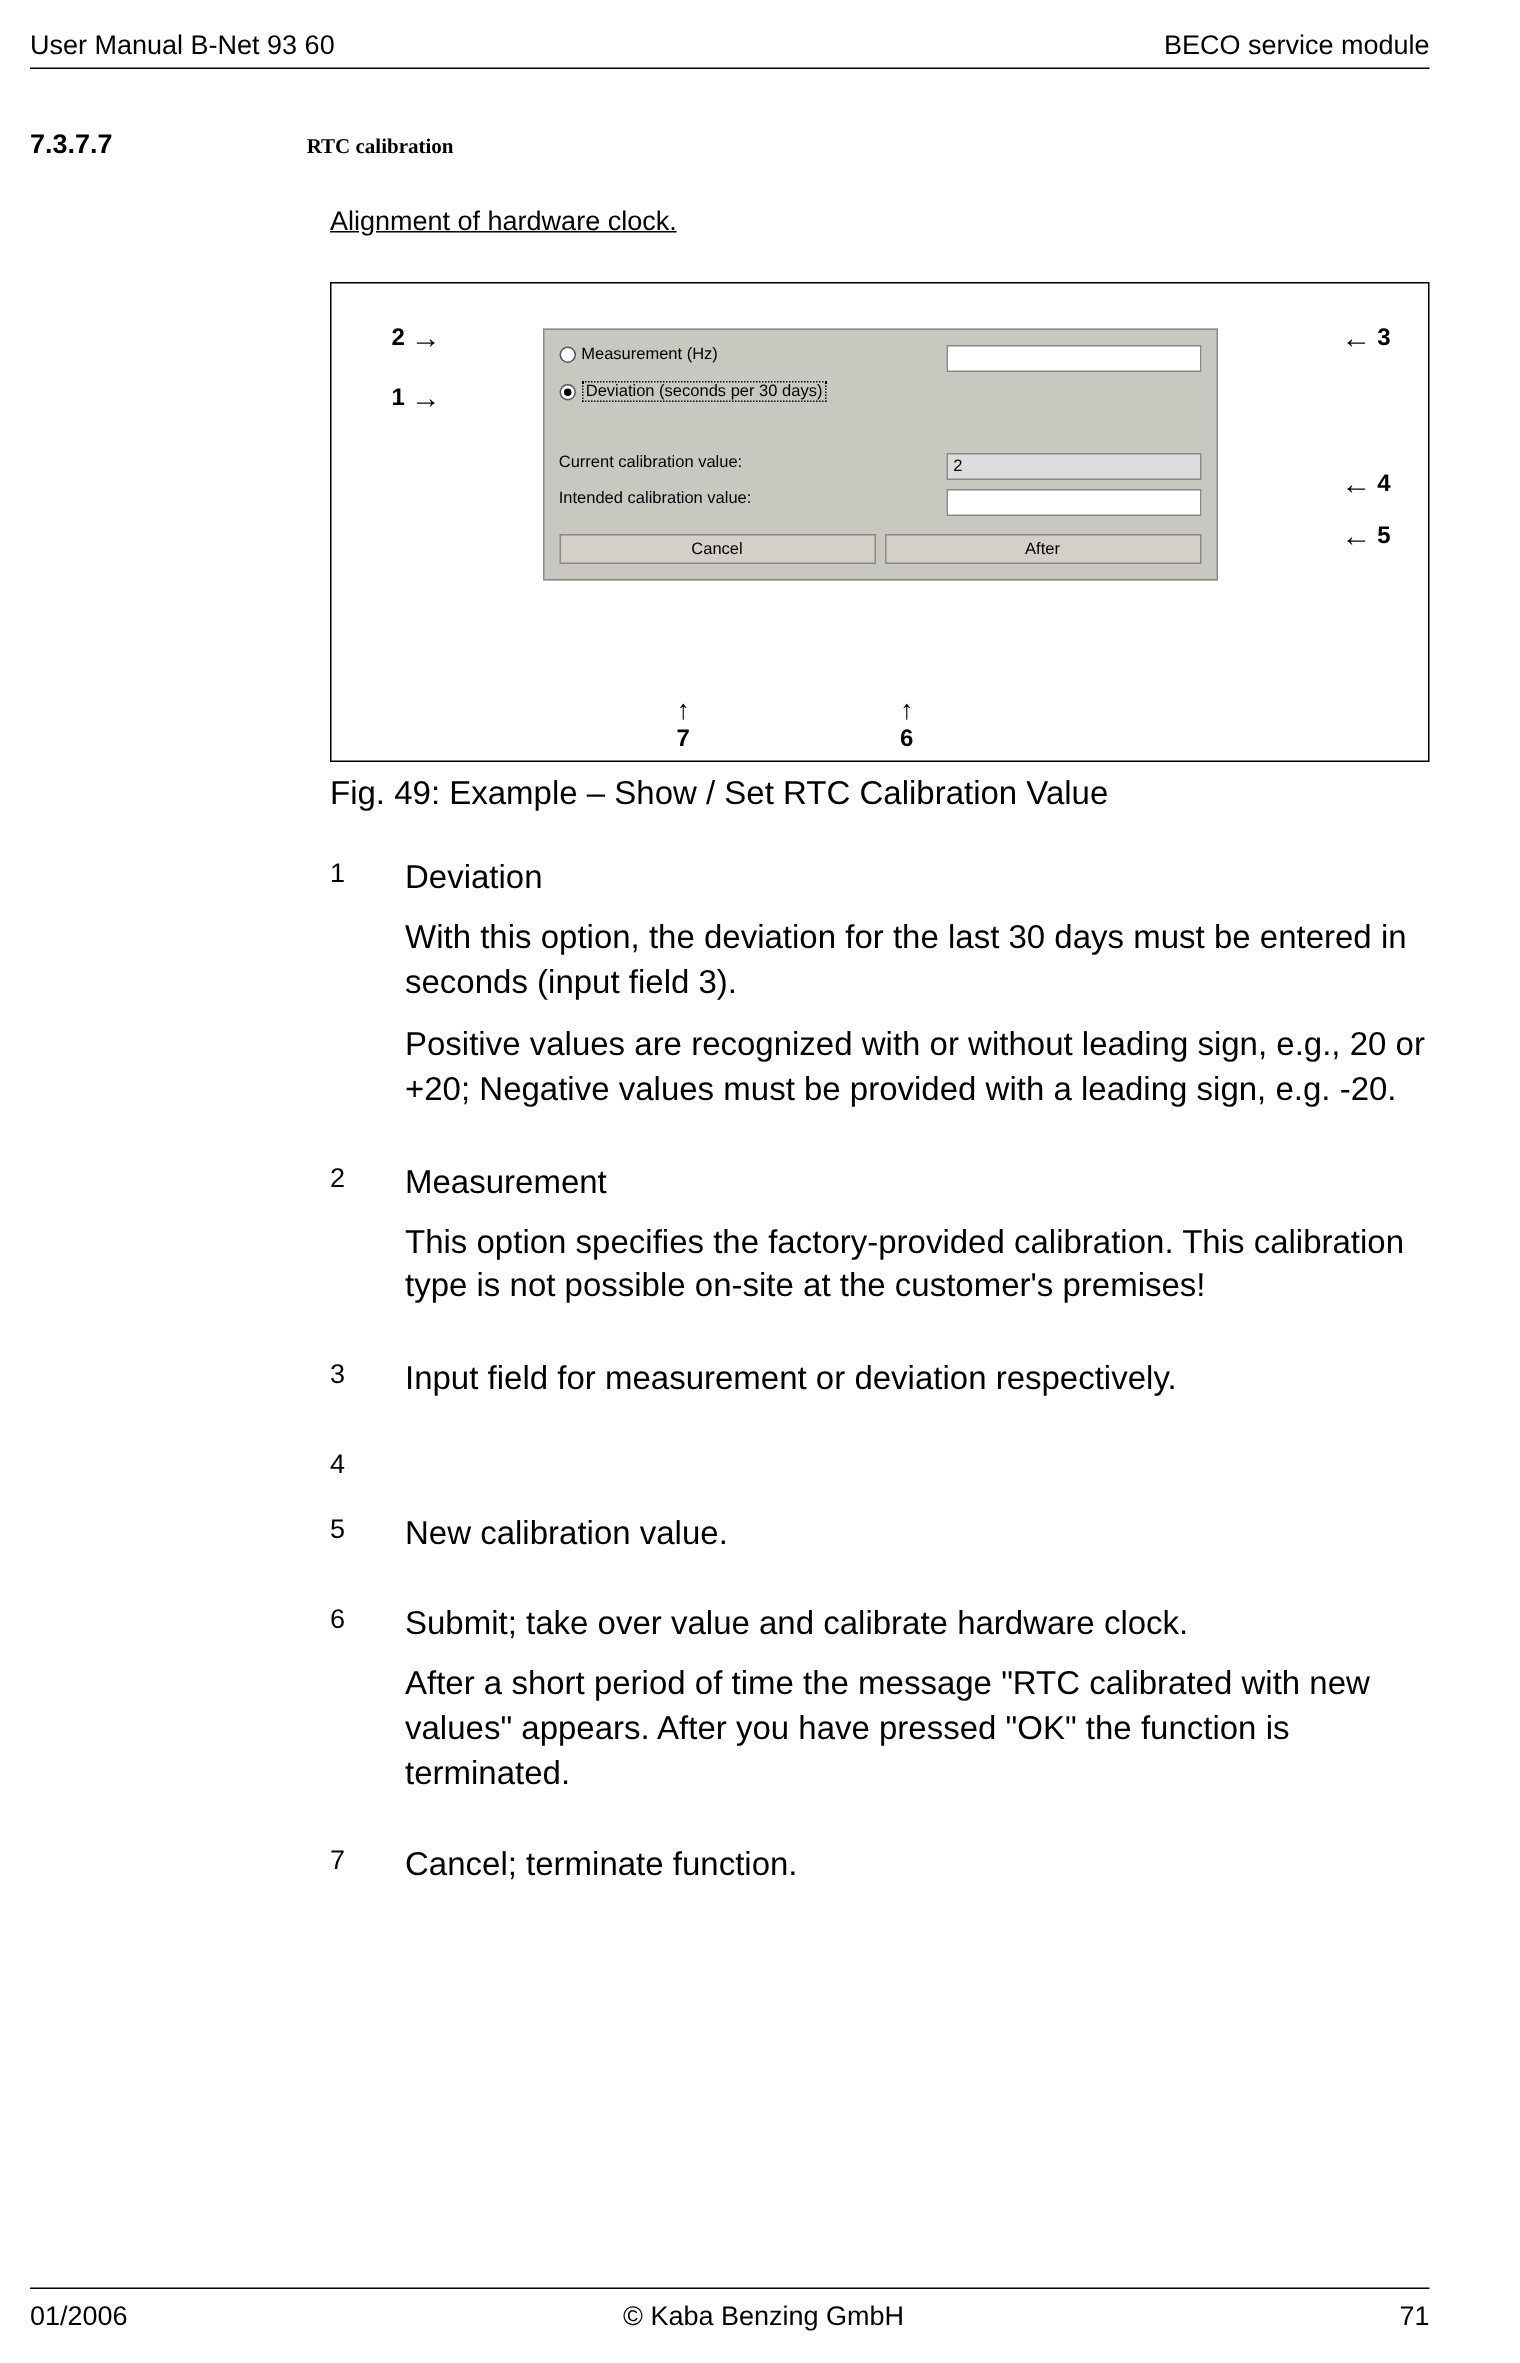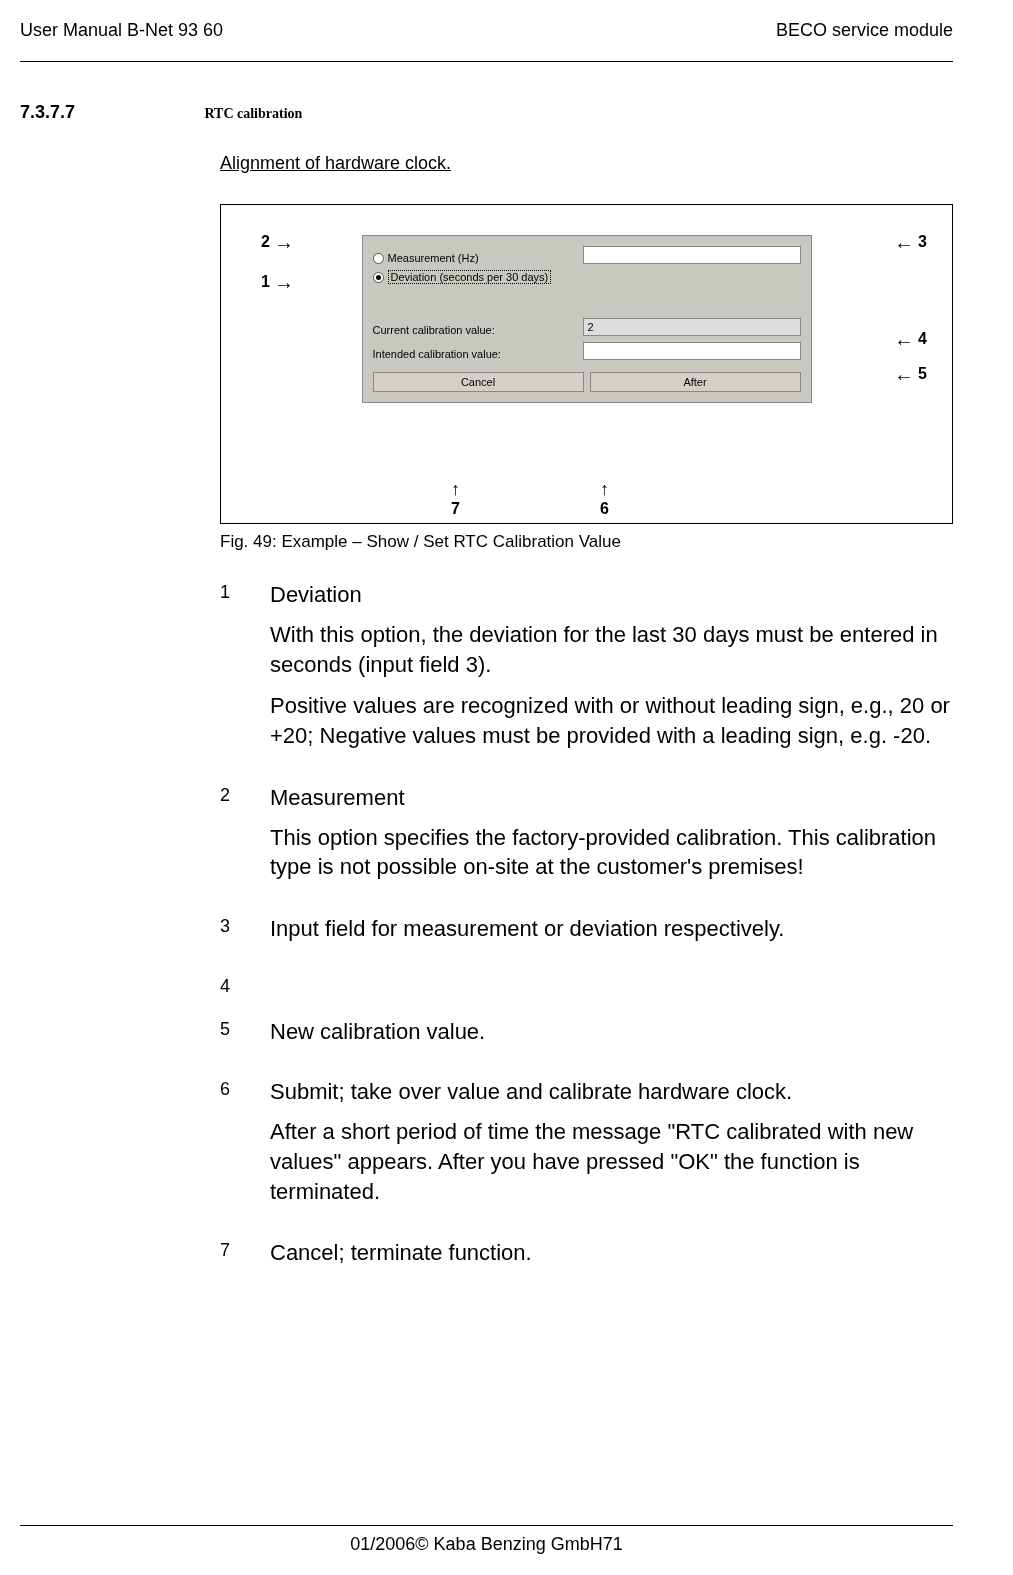--- a/index.html
+++ b/index.html
@@ -16,7 +16,7 @@
     display: flex;
     justify-content: space-between;
     font-size: 18px;
-    padding-bottom: 20px;
+    padding-bottom: 4px;
     border-bottom: 1px solid #000;
     margin-bottom: 40px;
   }

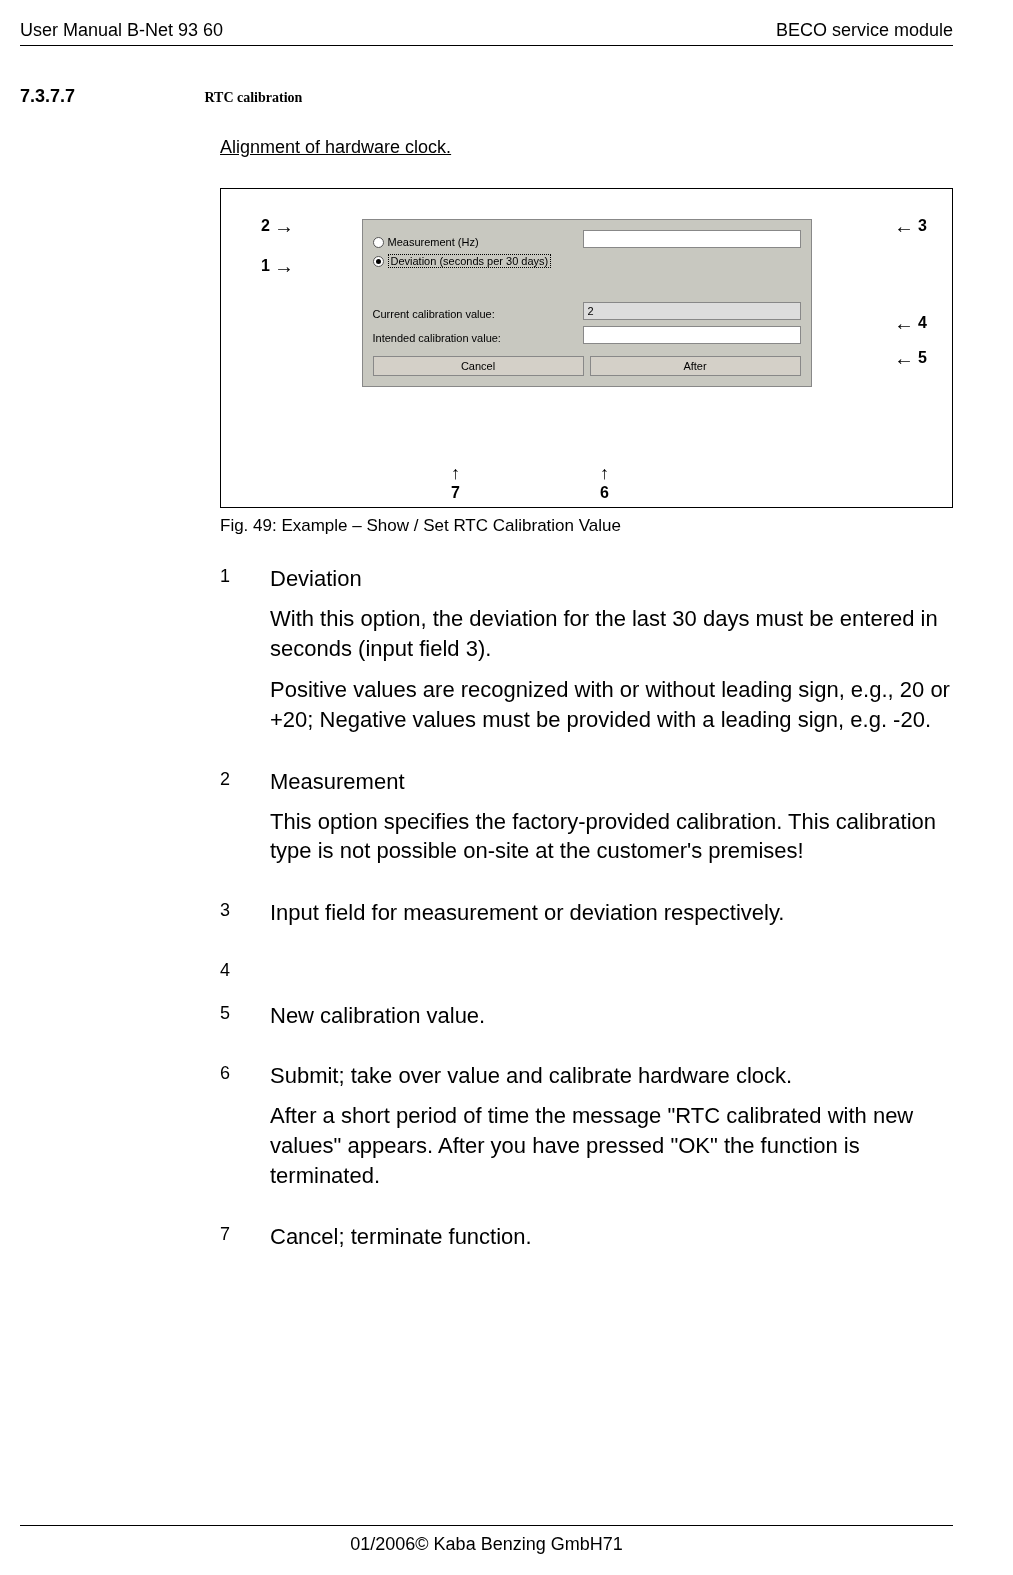--- a/index.html
+++ b/index.html
@@ -51,7 +51,7 @@
     position: relative;
     top: 20px;
   }
-  .row { display: flex; align-items: flex-end; margin-bottom: 6px; }
+  .row { display: flex; align-items: flex-start; margin-bottom: 6px; gap: 48px; }
   .row .left { width: 210px; display:flex; align-items:center; gap:4px;}
   .radio { width:11px; height:11px; border:1px solid #555; border-radius:50%; background:#fff; display:inline-block; flex:none;}
   .radio.sel::after{content:"";display:block;width:5px;height:5px;background:#000;border-radius:50%;margin:2px auto;}

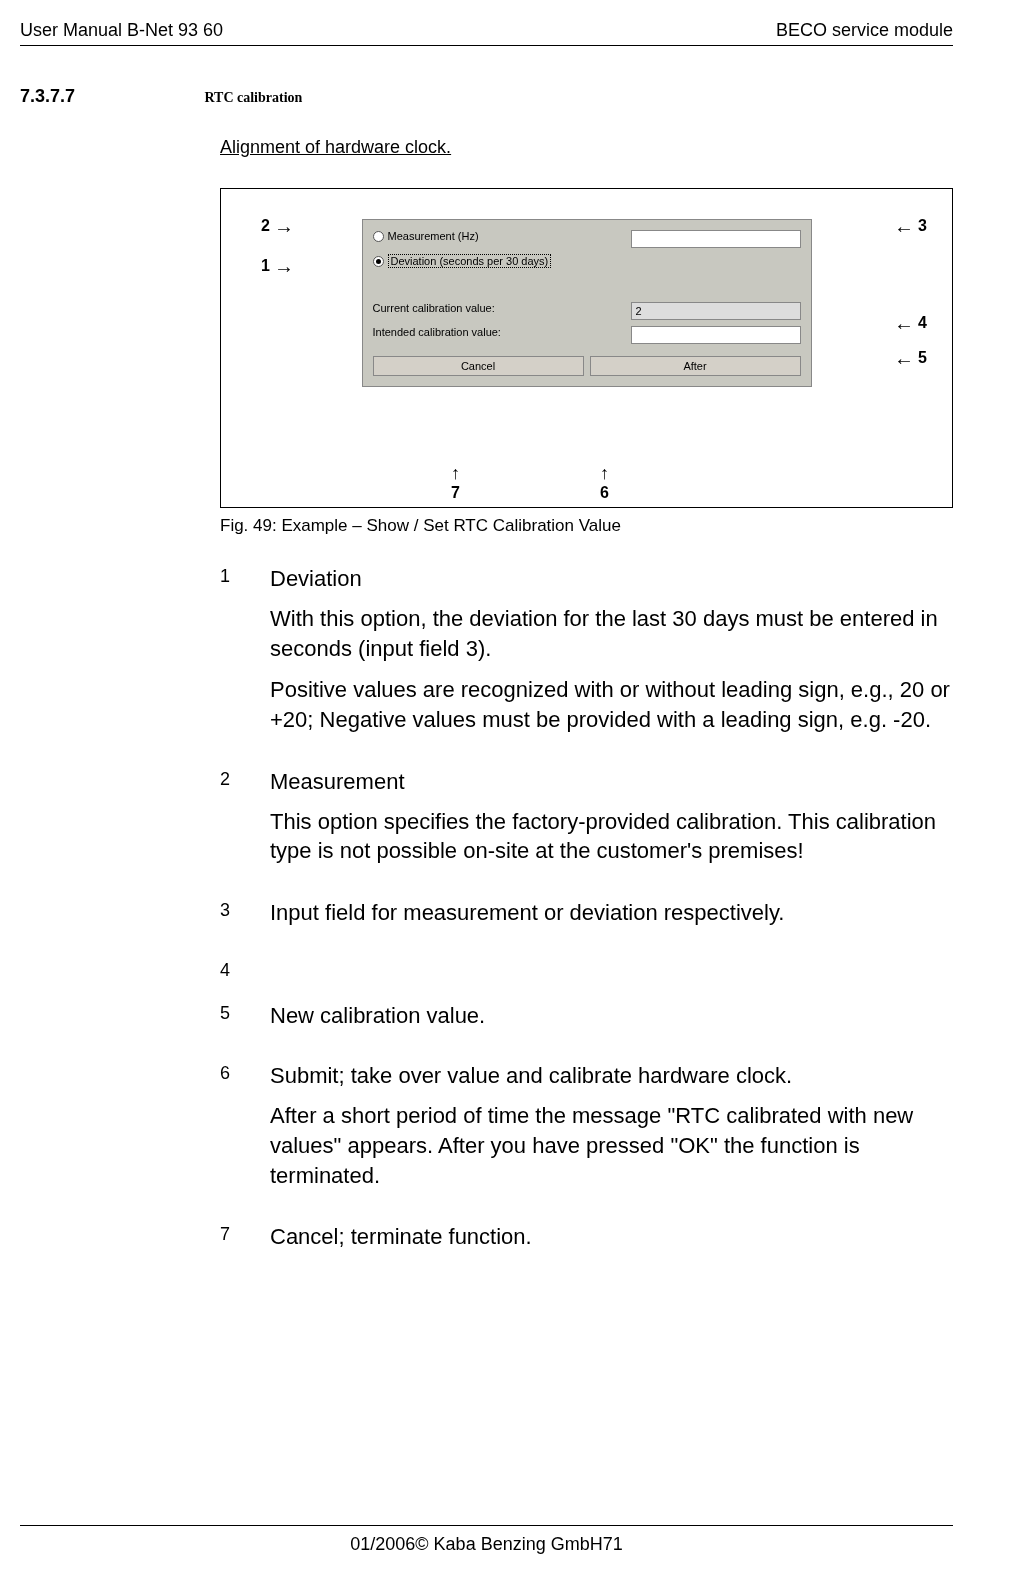--- a/index.html
+++ b/index.html
@@ -63,7 +63,7 @@
   .annot { position:absolute; font-weight:bold; font-size:16px; display:flex; align-items:center; gap:4px;}
   .arrow-r::after { content:"→"; font-size:20px; line-height:0;}
   .arrow-l::before { content:"←"; font-size:20px; line-height:0;}
-  .fig-caption { font-size: 17px; margin-bottom: 30px; }
+  .fig-caption { font-size: 22px; margin-bottom: 30px; }
   .list-block { margin-bottom: 22px; }
   .list-row { display:flex; }
   .list-num { width:50px; font-size:18px; flex:none;}

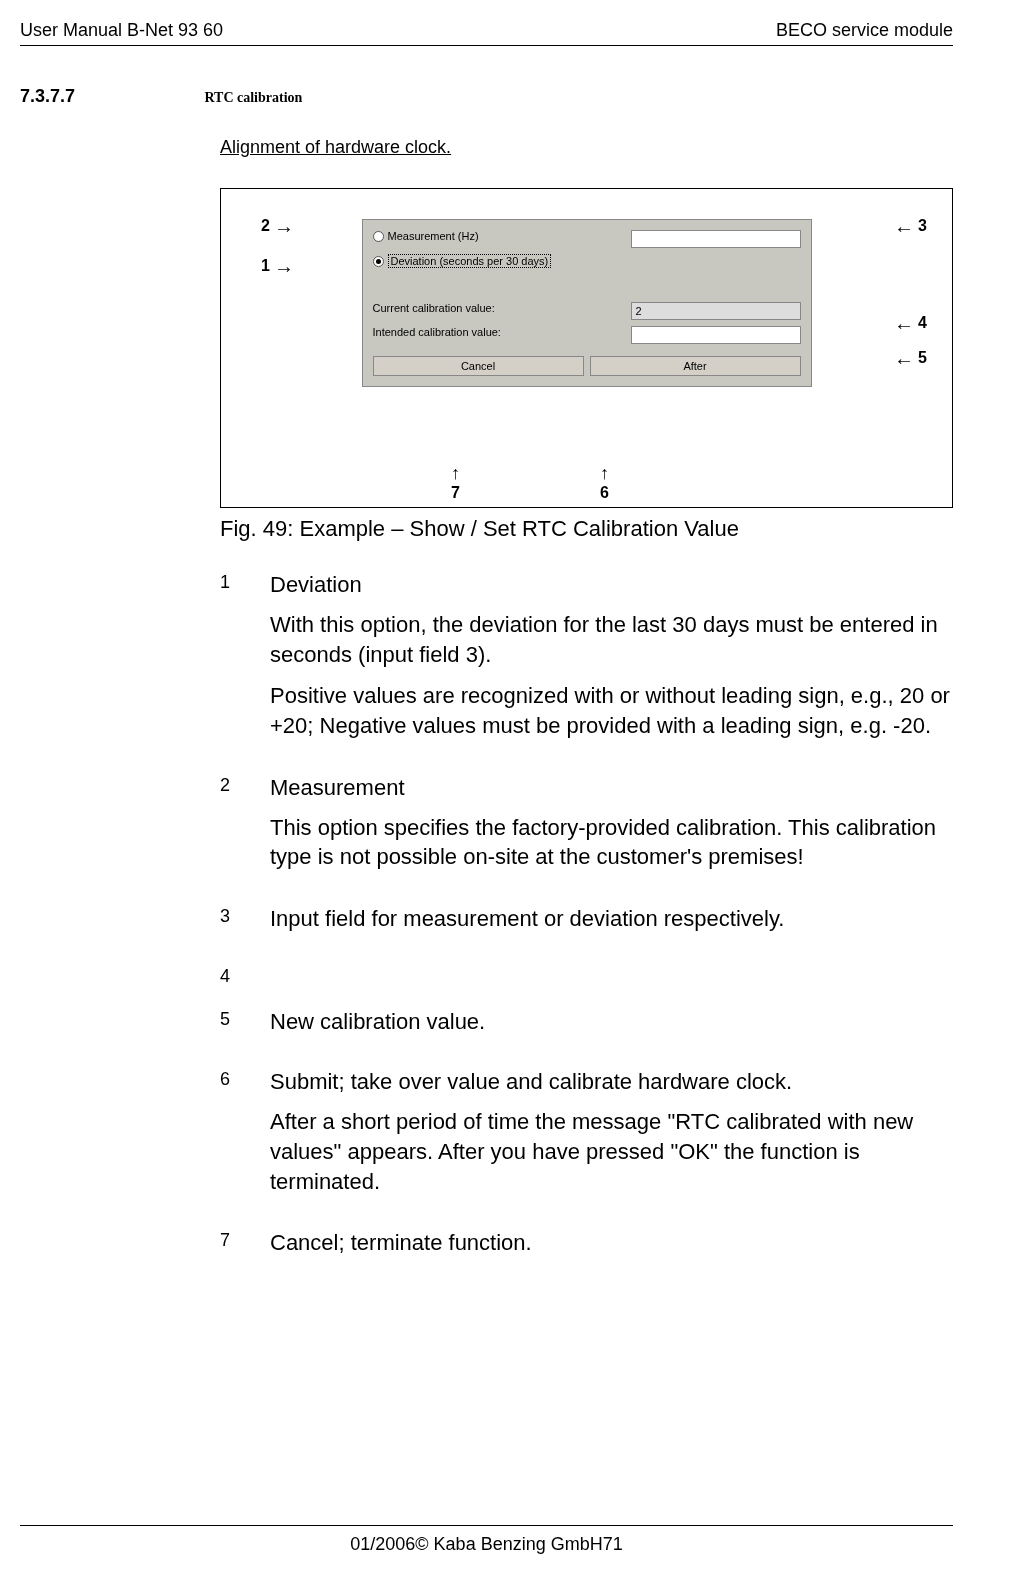--- a/index.html
+++ b/index.html
@@ -73,7 +73,7 @@
   .footer {
     position:absolute; left:20px; right:60px; bottom:20px;
     border-top:1px solid #000; padding-top:8px;
-    display:flex; justify-content:center; font-size:18px;
+    display:flex; justify-content:space-between; font-size:18px;
   }
   .bottom-annot { position:absolute; bottom:5px; display:flex; gap:140px; left:230px;}
   .ba { font-weight:bold; font-size:16px; display:flex; flex-direction:column; align-items:center;}

